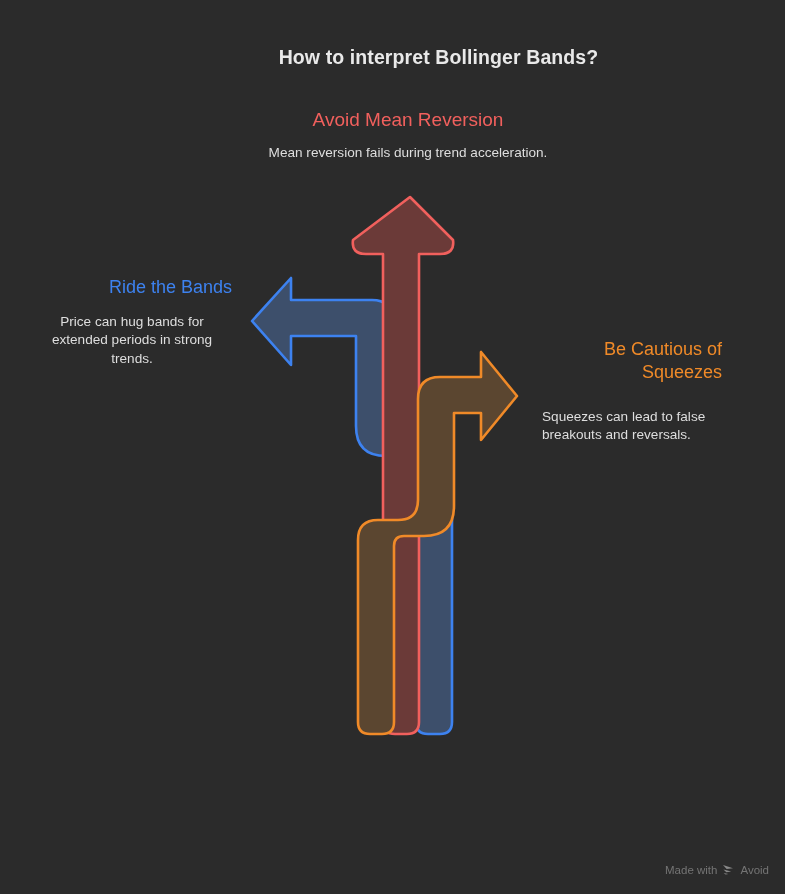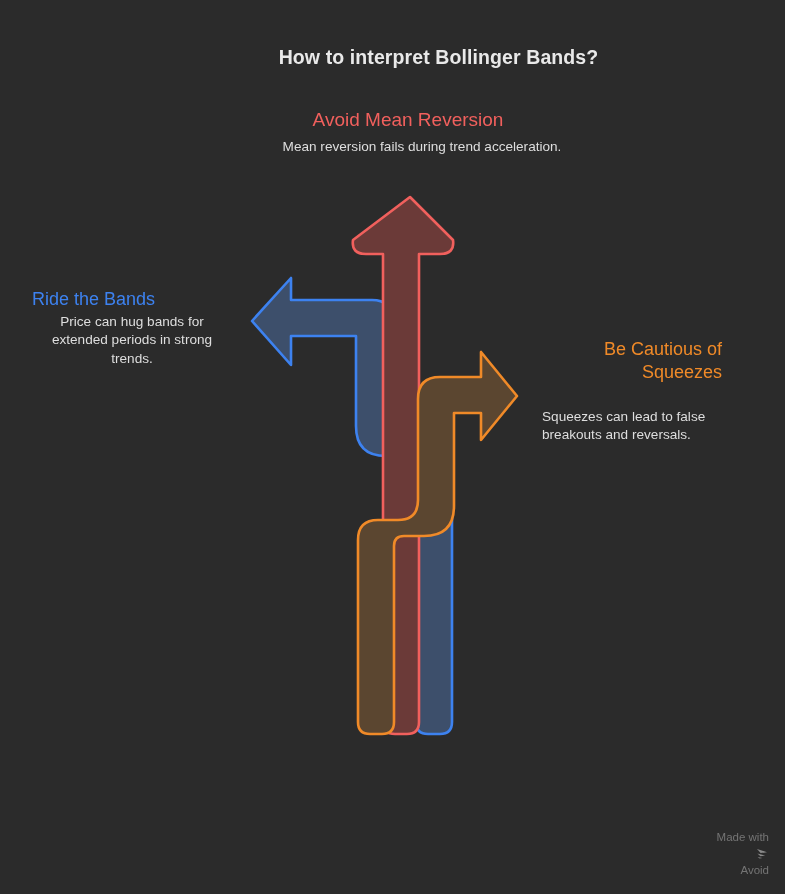--- a/index.html
+++ b/index.html
@@ -59,10 +59,9 @@
   }
   .red-body {
     left: 268px;
-    top: 138px;
+    top: 144px;
     width: 280px;
     text-align: center;
-    margin-left: 14px;
   }
 
   

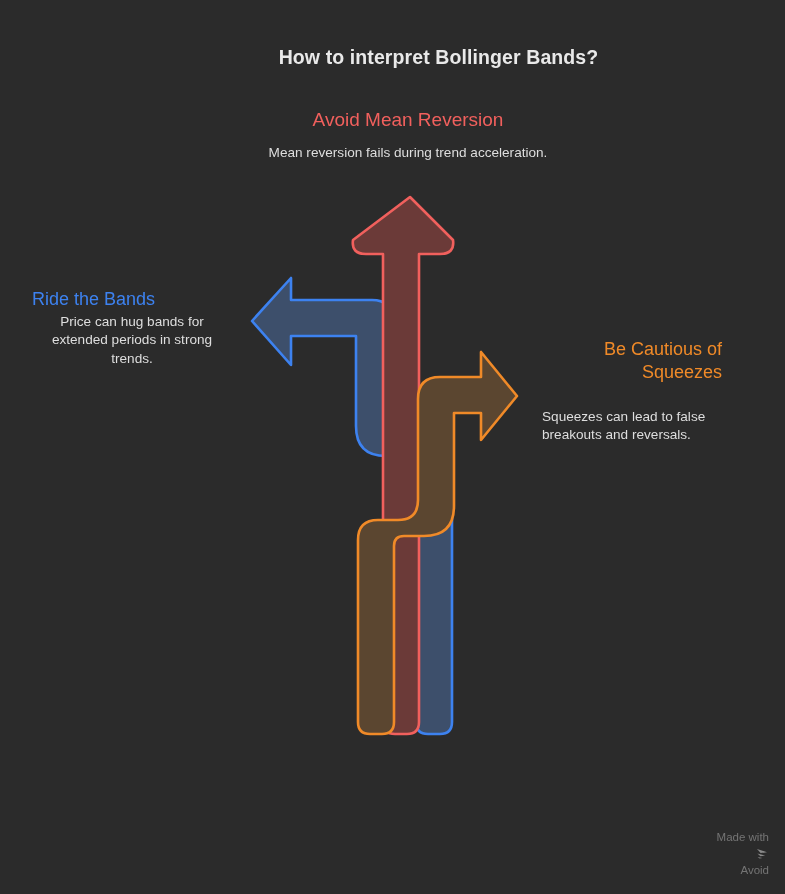--- a/index.html
+++ b/index.html
@@ -69,9 +69,9 @@
     left: 32px;
     top: 276px;
     width: 200px;
+    text-align: right;
     font-size: 18px;
     color: #3d82f0;
-    margin-top: 12px;
   }
   .blue-body {
     left: 32px;

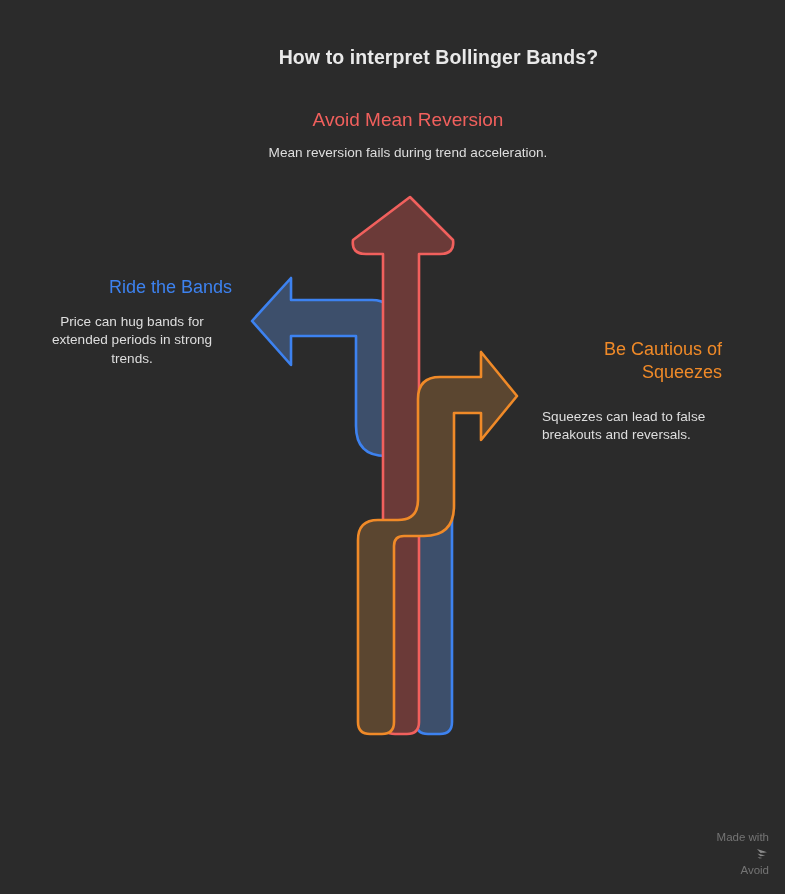--- a/index.html
+++ b/index.html
@@ -101,11 +101,10 @@
     right: 16px;
     bottom: 18px;
     display: flex;
-    align-items: flex-end;
+    align-items: flex-start;
     gap: 5px;
     font-size: 11.5px;
     color: #747474;
-    flex-direction: column;
   }
   .watermark svg { display: block; }
 </style>

